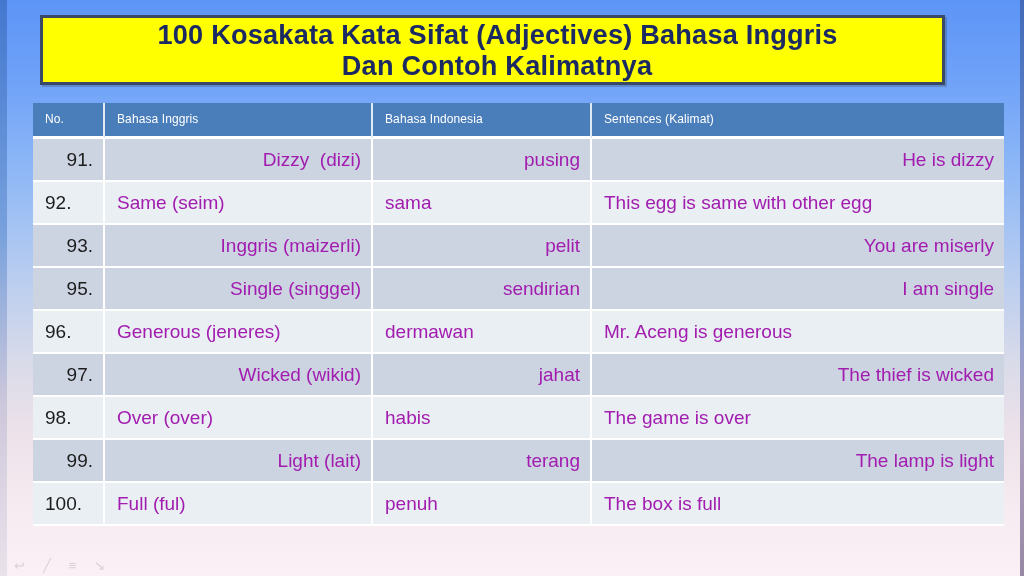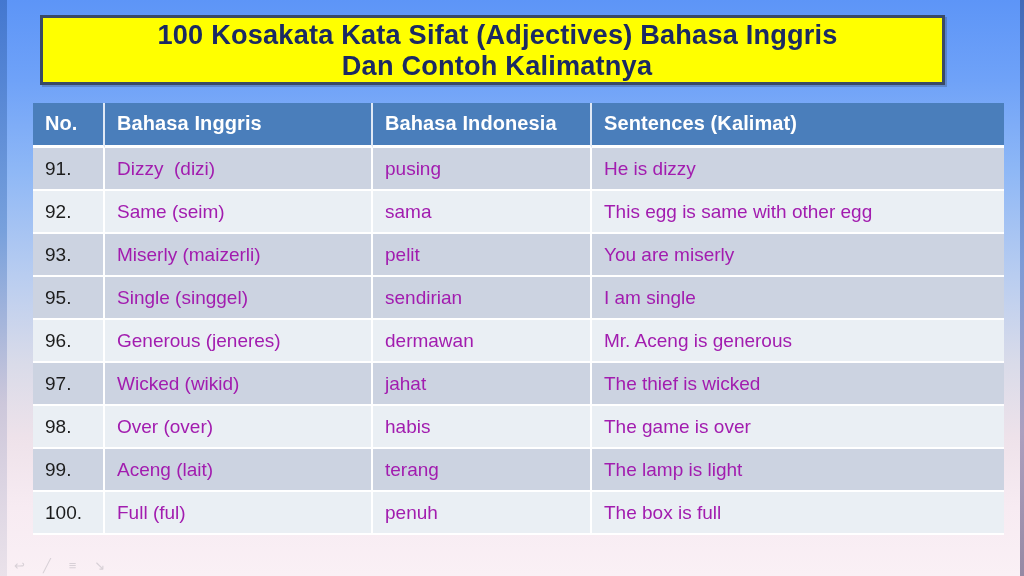--- a/index.html
+++ b/index.html
@@ -94,8 +94,8 @@
     background: #4a7ebb;
     color: #ffffff;
     font-family: "Liberation Sans Narrow", "Liberation Sans", sans-serif;
-    font-weight: bold;
-    font-size: 20px;
+    font-weight: normal;
+    font-size: 12px;
     text-align: left;
     padding: 9px 10px 10px 12px;
     border-right: 2px solid #dfe8f5;

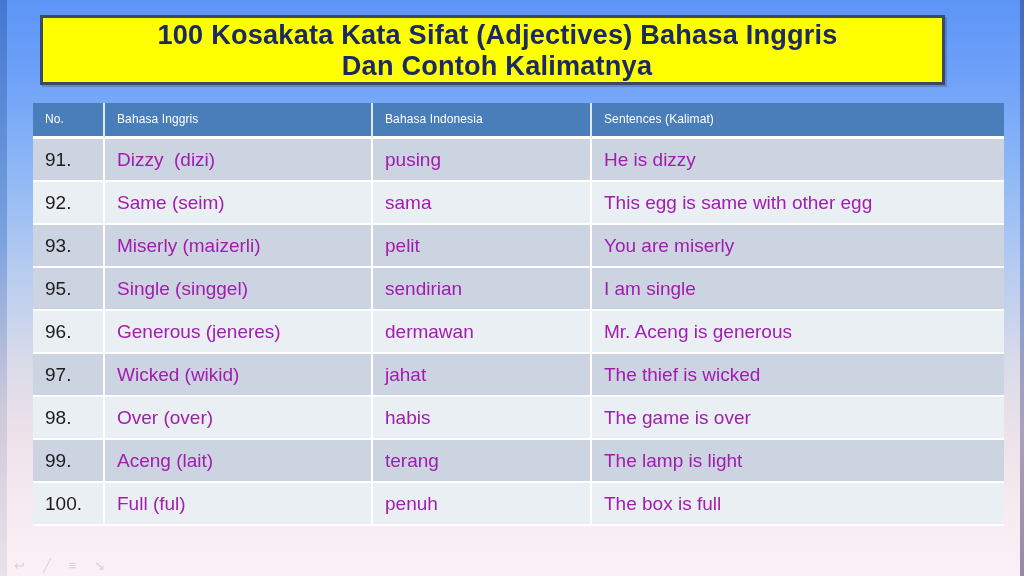--- a/index.html
+++ b/index.html
@@ -119,7 +119,7 @@
   }
   #vocab-table td:last-child { border-right: none; }
 
-  #vocab-table tbody tr.odd  td { background: #ccd3e1; }
+  #vocab-table tbody tr.odd  td { background: #ccd3e1; text-align: right; }
   #vocab-table tbody tr.even td { background: #eaeff4; }
 
   #vocab-table td.col-no { color: #1c1c1c; }

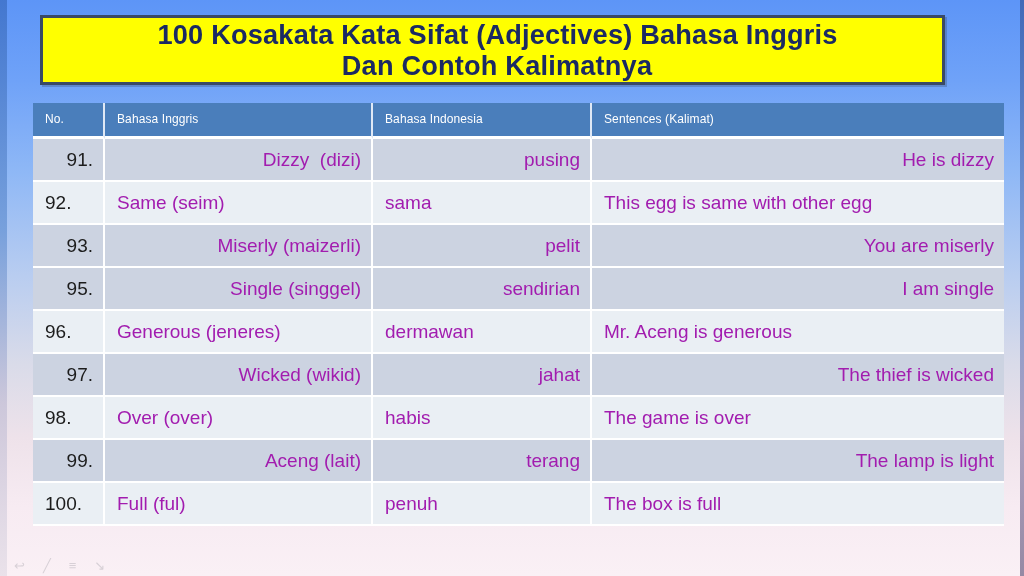--- a/index.html
+++ b/index.html
@@ -180,7 +180,7 @@
         </tr>
         <tr class="odd">
           <td class="col-no">93.</td>
-          <td class="col-en">Miserly (maizerli)</td>
+          <td class="col-en">Inggris (maizerli)</td>
           <td class="col-id">pelit</td>
           <td class="col-sent">You are miserly</td>
         </tr>

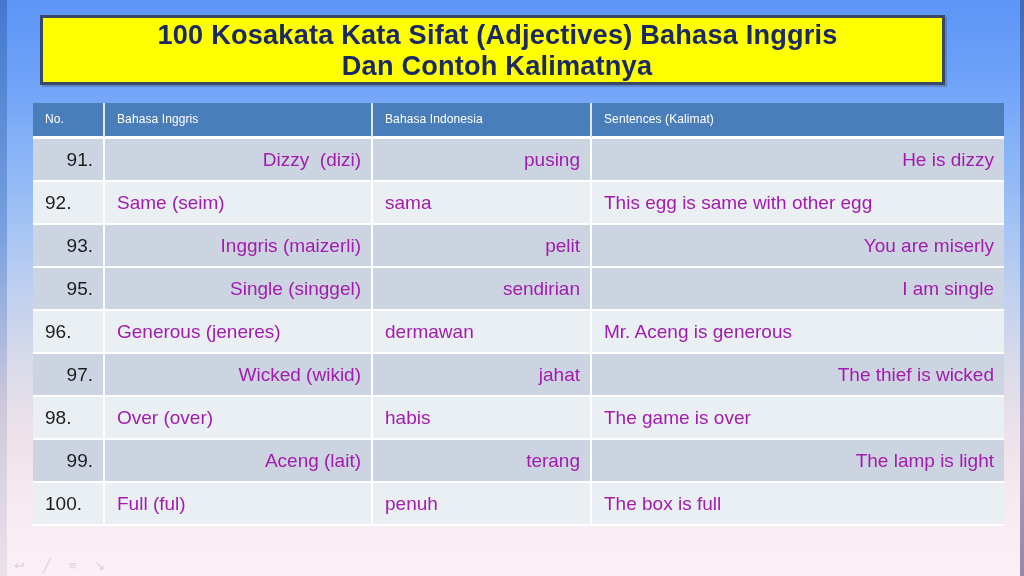--- a/index.html
+++ b/index.html
@@ -210,7 +210,7 @@
         </tr>
         <tr class="odd">
           <td class="col-no">99.</td>
-          <td class="col-en">Aceng (lait)</td>
+          <td class="col-en">Light (lait)</td>
           <td class="col-id">terang</td>
           <td class="col-sent">The lamp is light</td>
         </tr>

